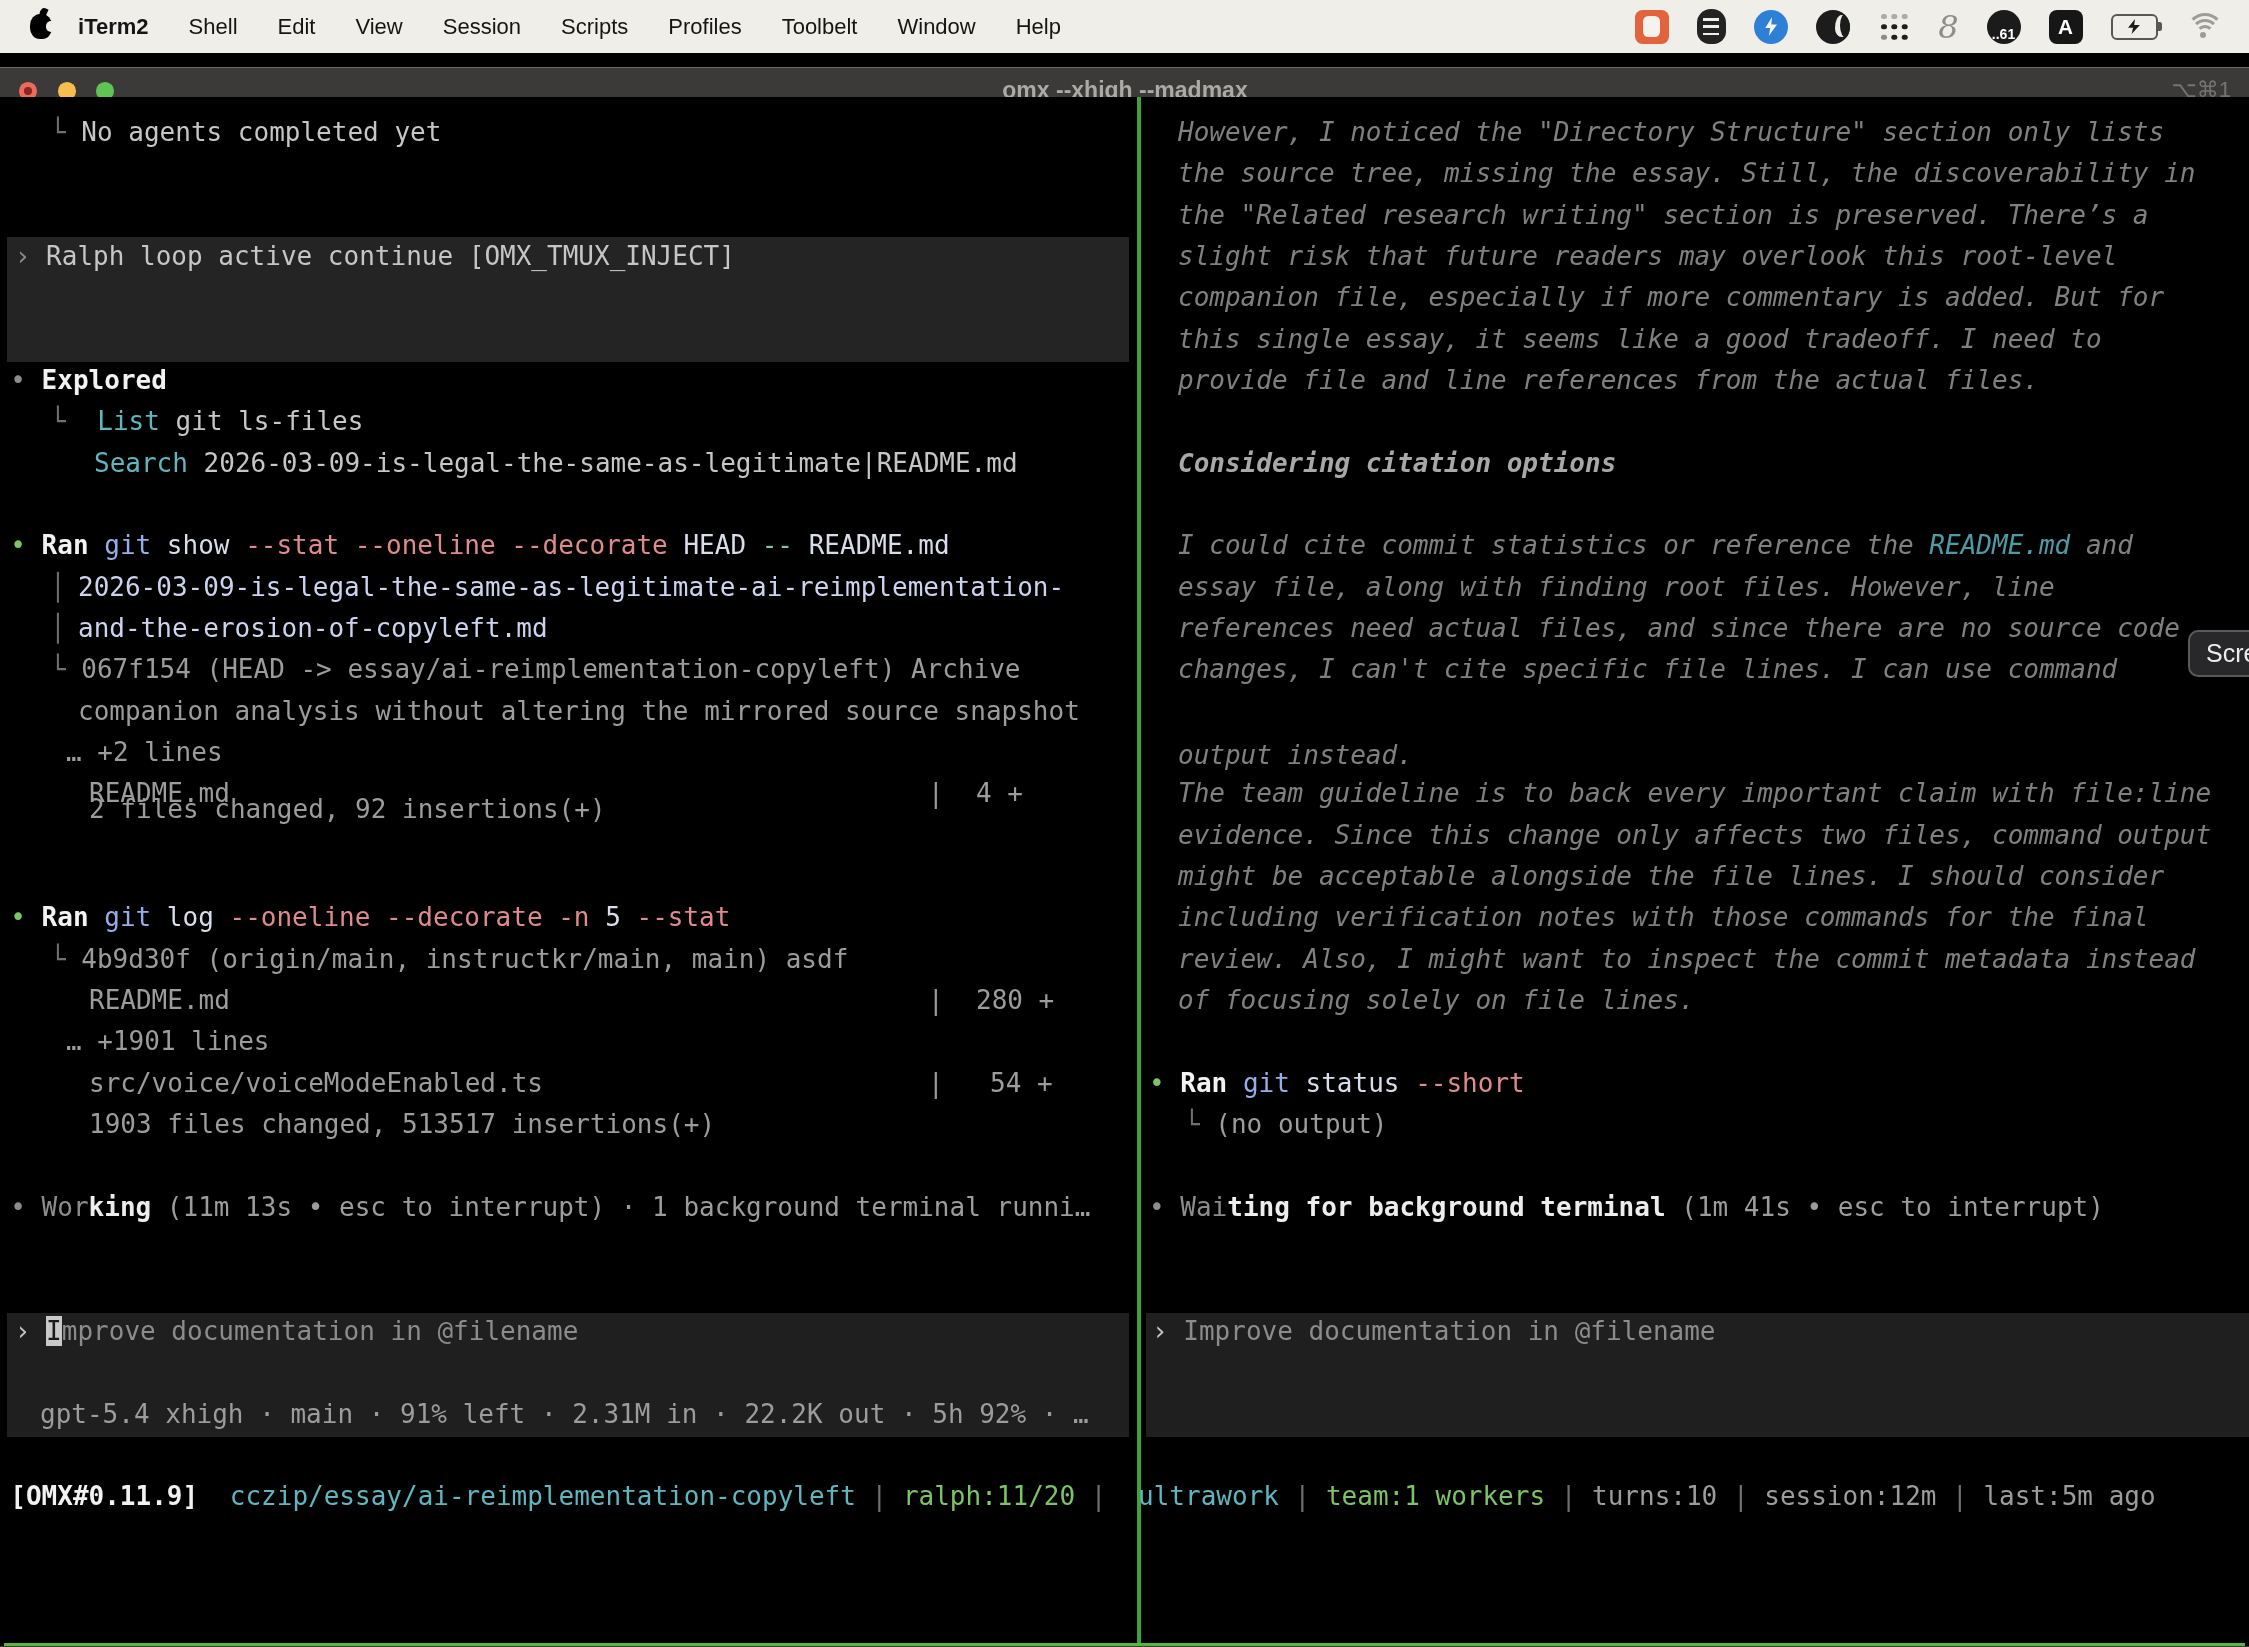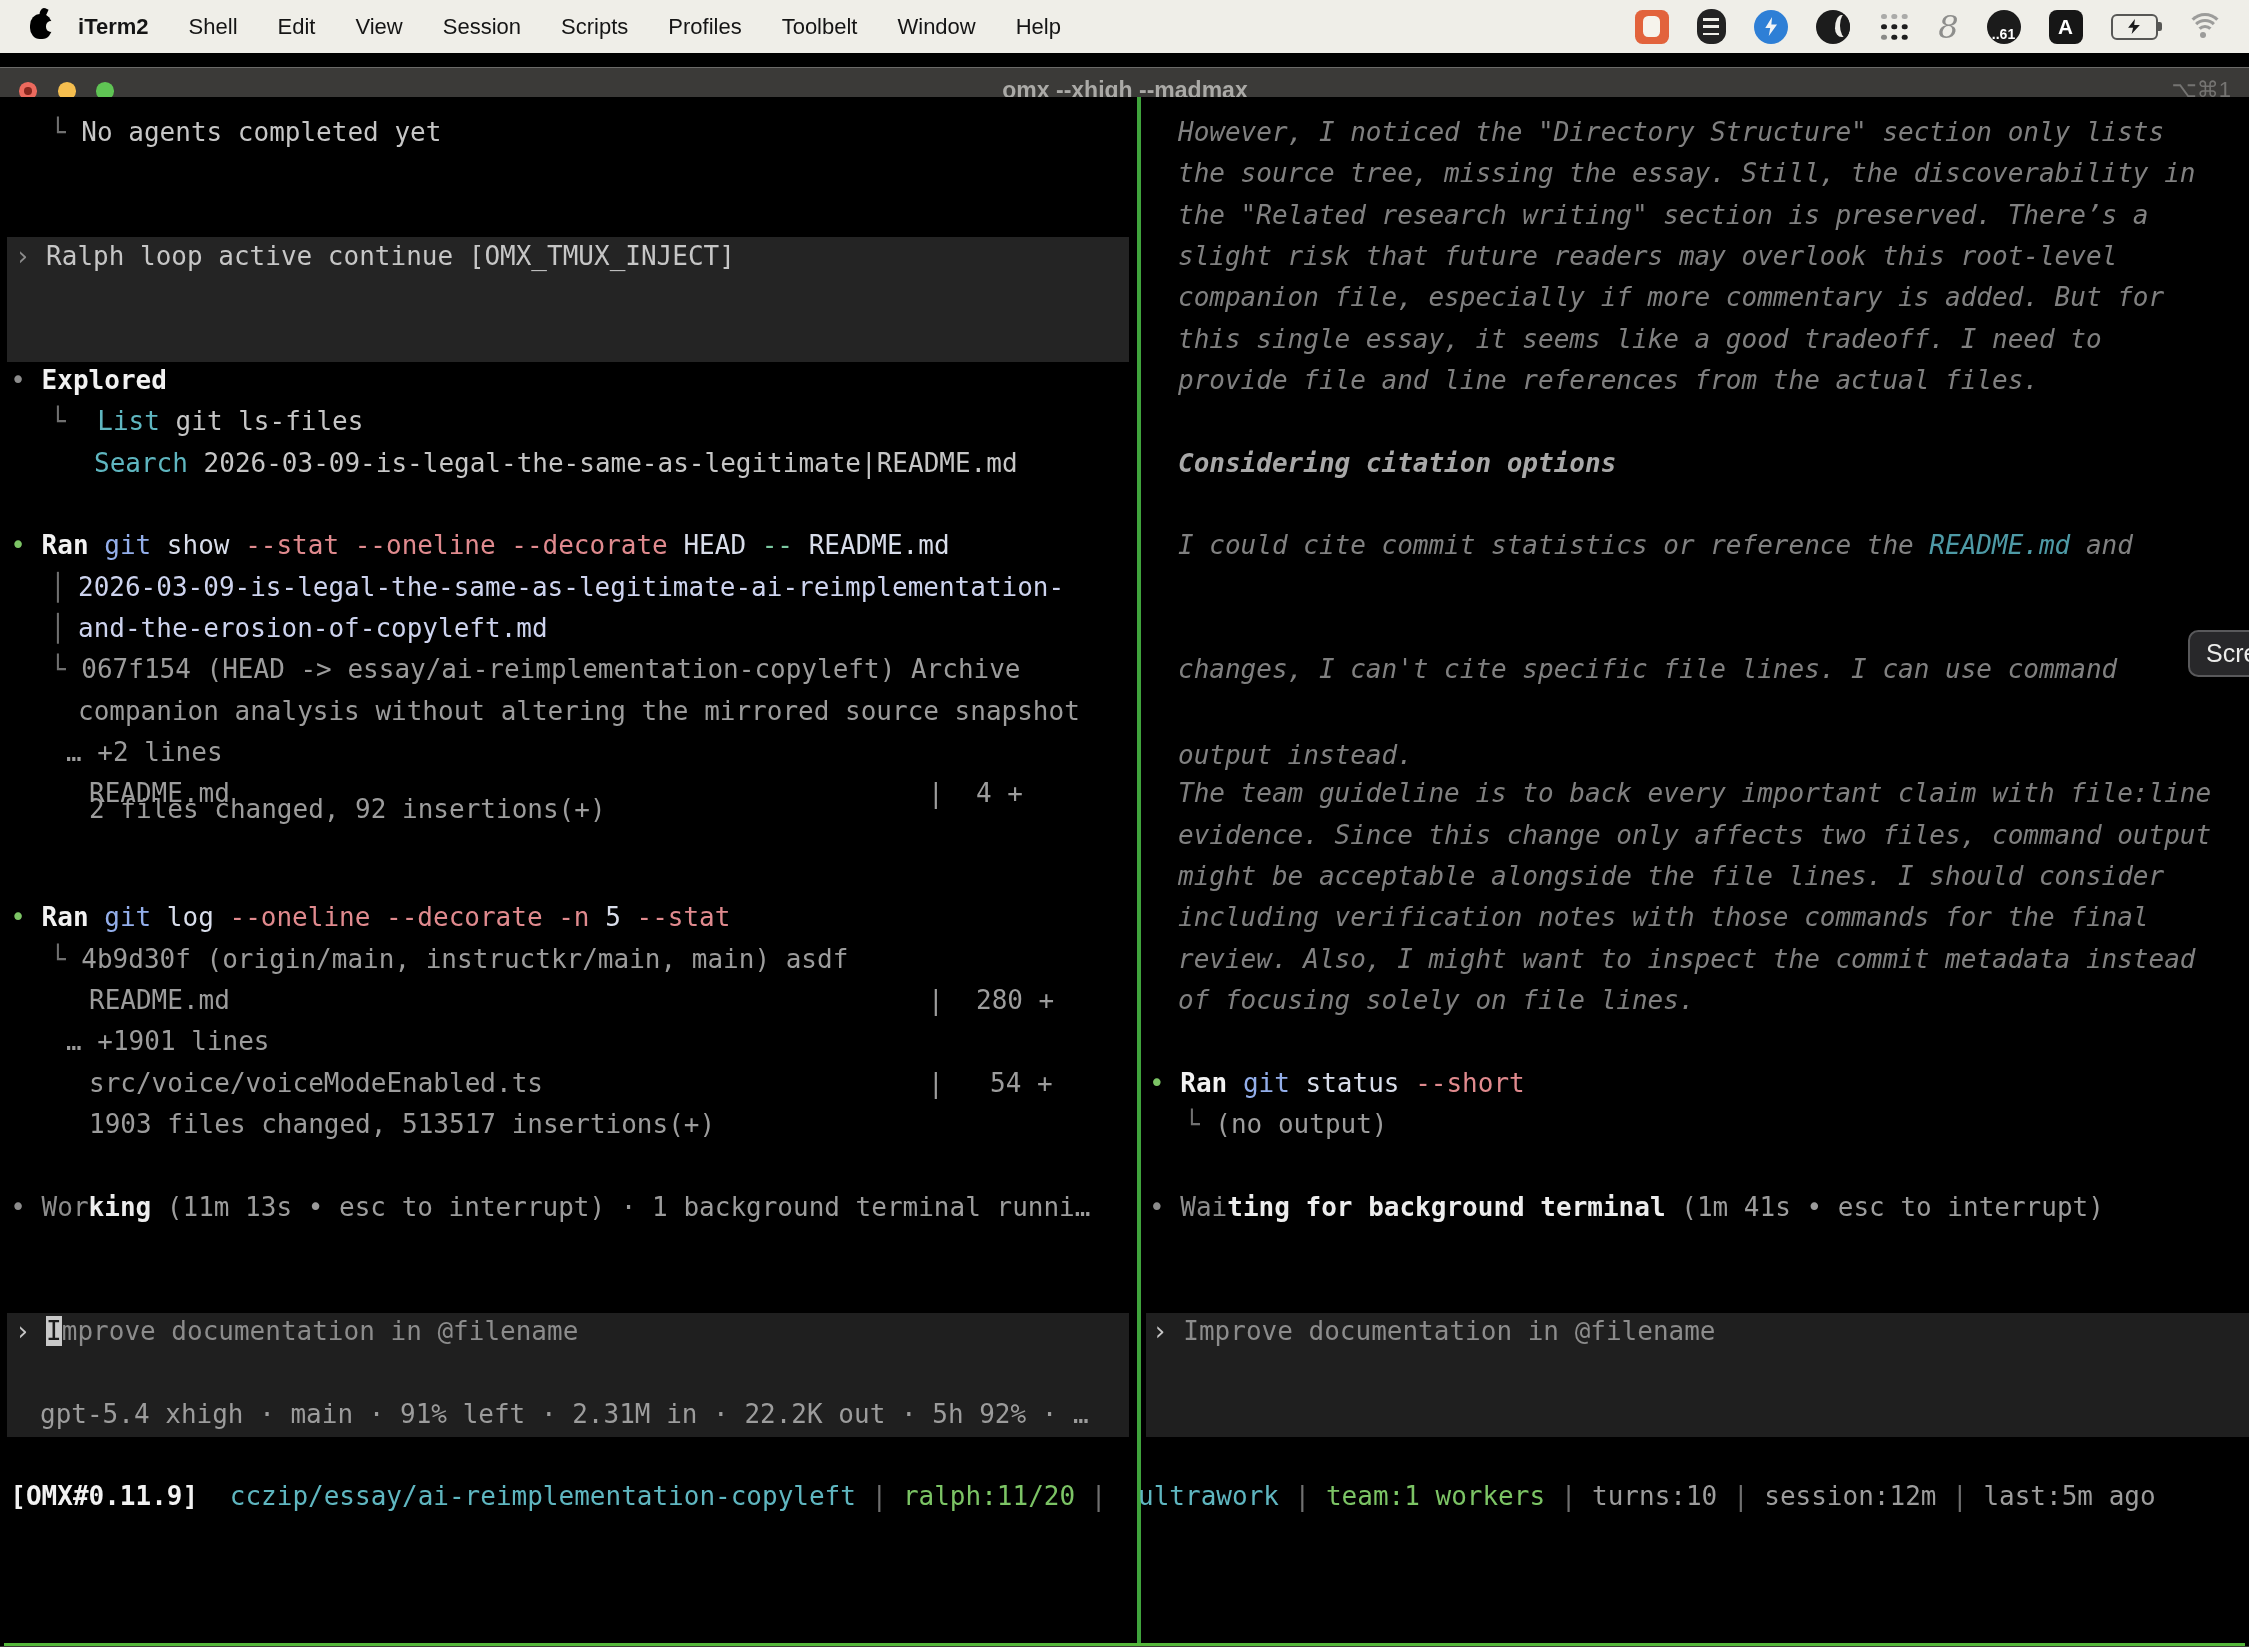--- a/index.html
+++ b/index.html
@@ -188,6 +188,7 @@
         <div class="tl" style="left: 1178px; top: 307px;"><span class="s-it">provide file and line references from the actual files.</span></div>
         <div class="tl" style="left: 1178px; top: 390px;"><span class="s-ith">Considering citation options</span></div>
         <div class="tl" style="left: 1178px; top: 472px;"><span class="s-it">I could cite commit statistics or reference the </span><span class="s-link">README.md</span><span class="s-it"> and</span></div>
+        <div class="tl" style="left: 1178px; top: 514px;"><span class="s-it">essay file, along with finding root files. However, line</span></div>
         <div class="tl" style="left: 1178px; top: 596px;"><span class="s-it">changes, I can't cite specific file lines. I can use command</span></div>
         <div class="tl" style="left: 1178px; top: 638px; margin-top: 44px;"><span class="s-it">output instead.</span></div>
         <div class="tl" style="left: 1178px; top: 720px;"><span class="s-it">The team guideline is to back every important claim with file:line</span></div>

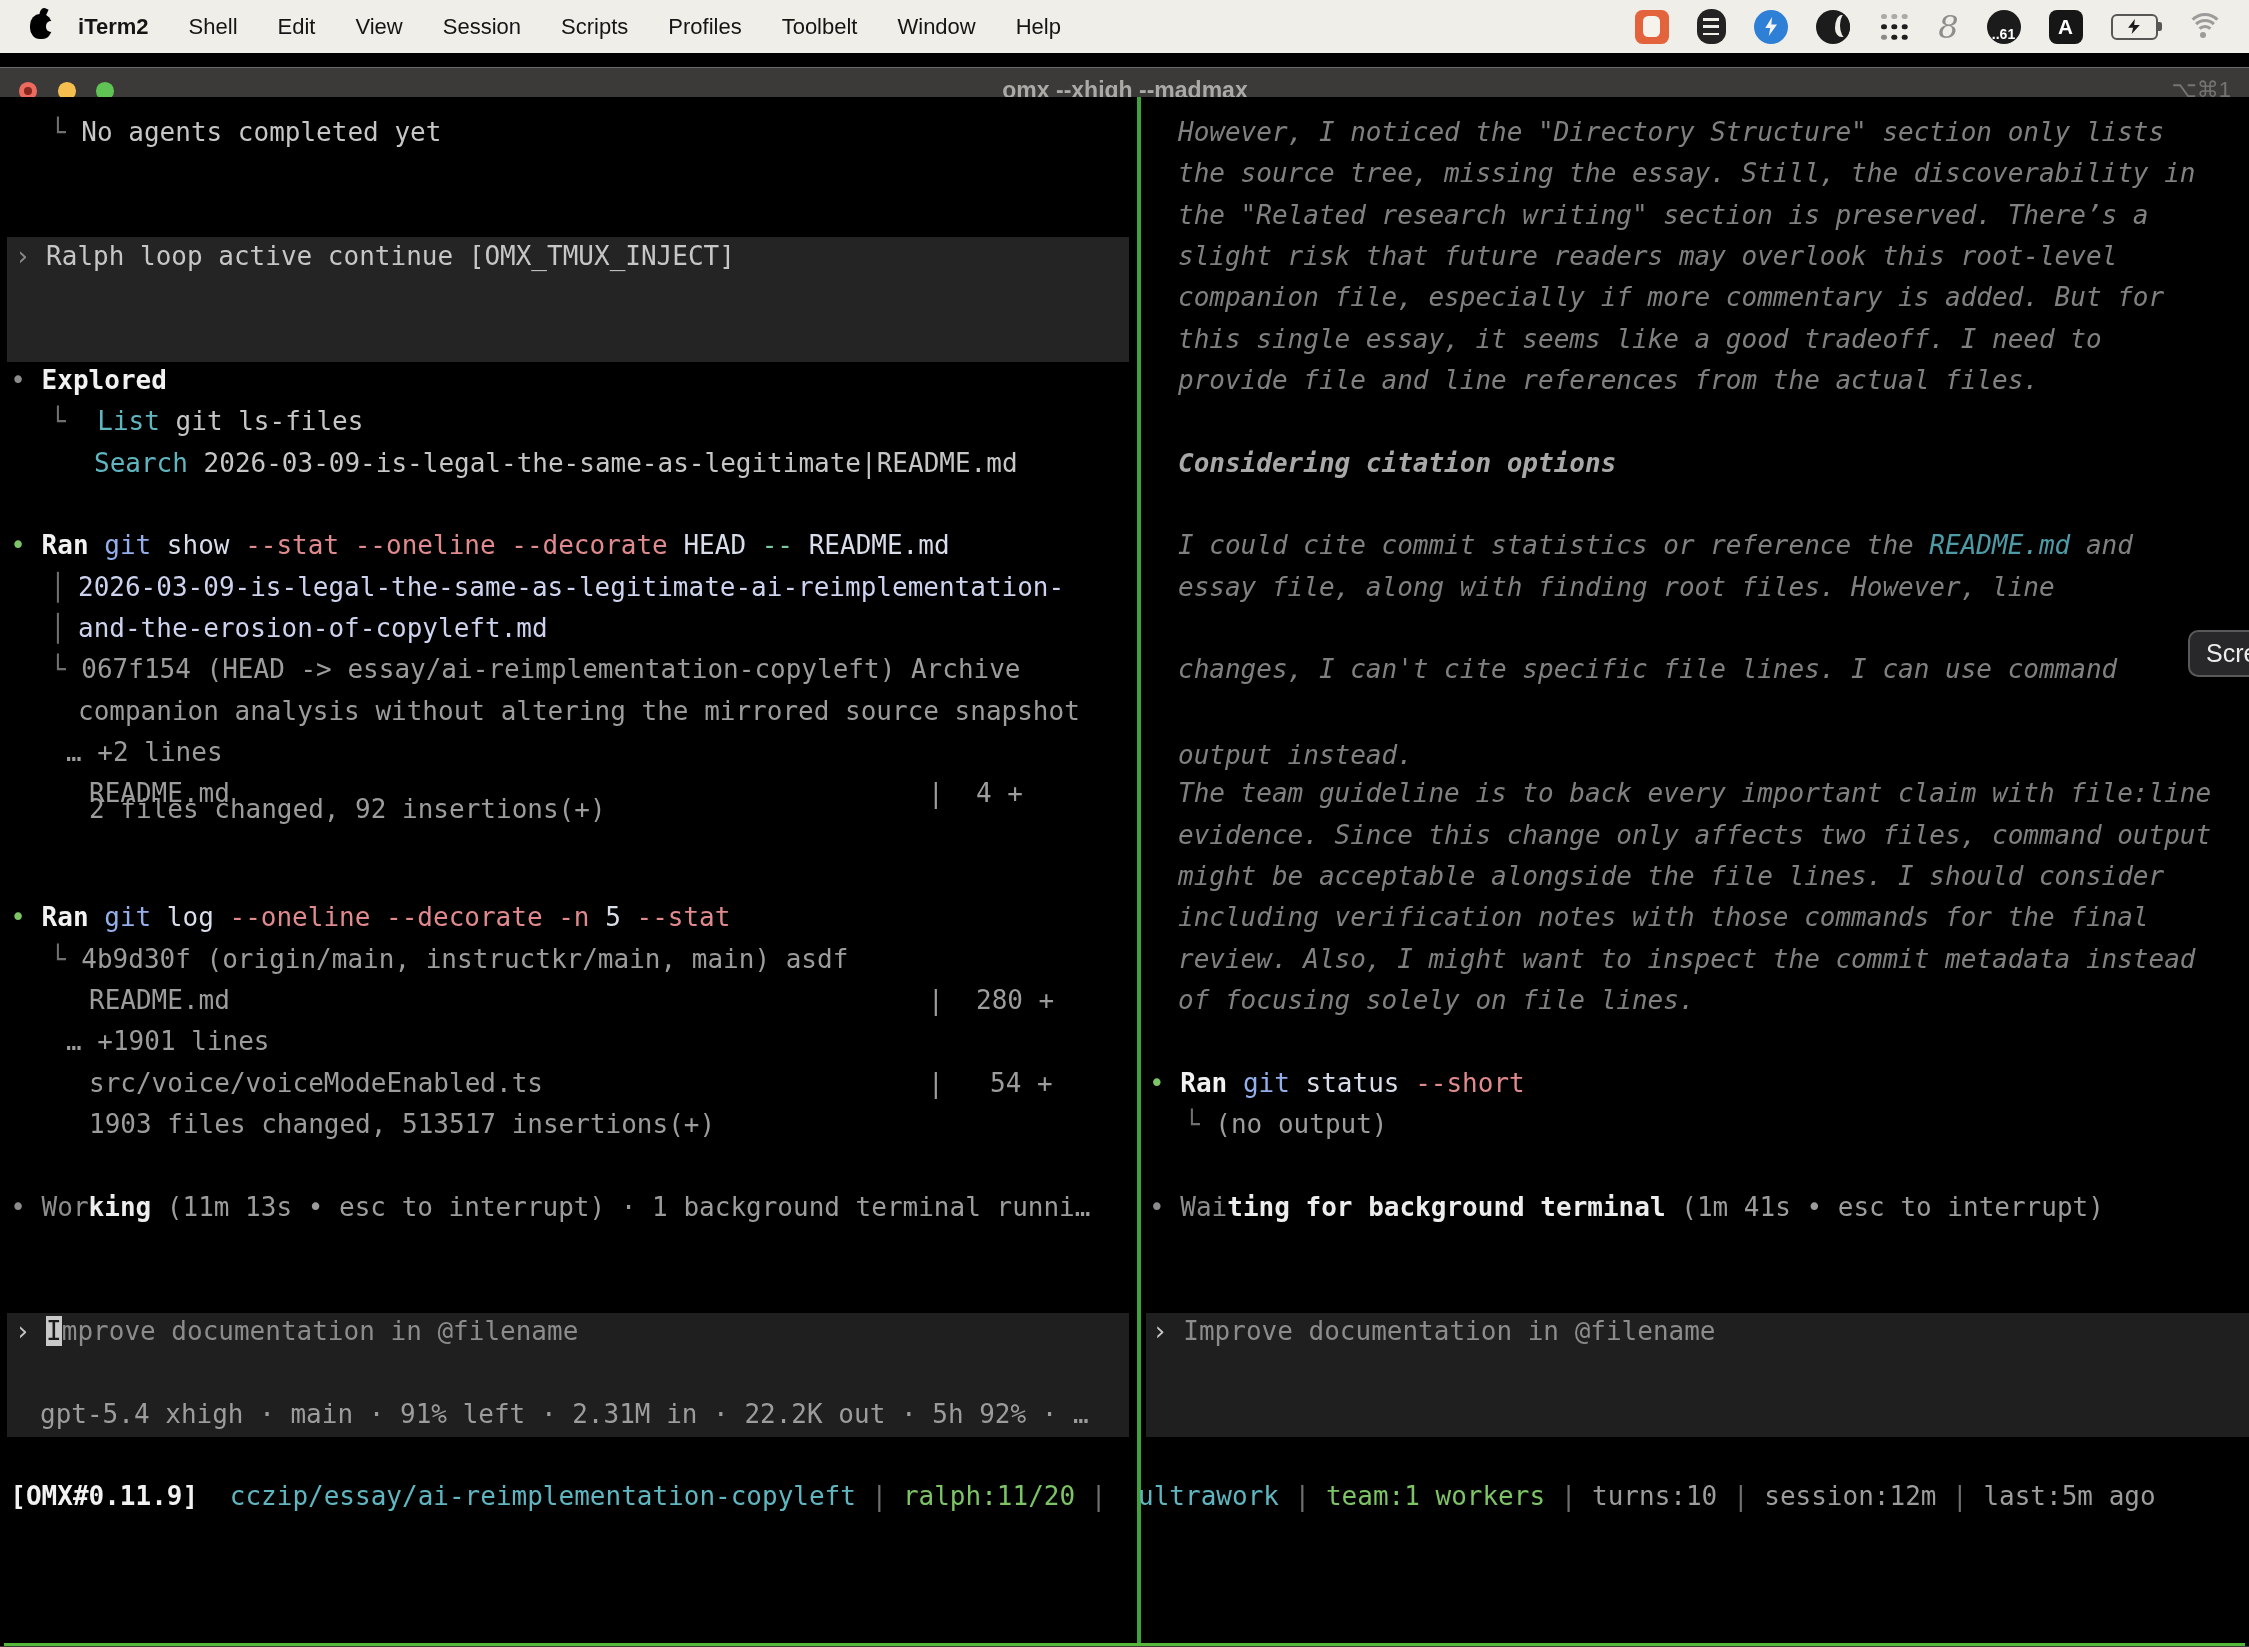--- a/index.html
+++ b/index.html
@@ -189,6 +189,7 @@
         <div class="tl" style="left: 1178px; top: 390px;"><span class="s-ith">Considering citation options</span></div>
         <div class="tl" style="left: 1178px; top: 472px;"><span class="s-it">I could cite commit statistics or reference the </span><span class="s-link">README.md</span><span class="s-it"> and</span></div>
         <div class="tl" style="left: 1178px; top: 514px;"><span class="s-it">essay file, along with finding root files. However, line</span></div>
+        <div class="tl" style="left: 1178px; top: 555px;"><span class="s-it">references need actual files, and since there are no source code</span></div>
         <div class="tl" style="left: 1178px; top: 596px;"><span class="s-it">changes, I can't cite specific file lines. I can use command</span></div>
         <div class="tl" style="left: 1178px; top: 638px; margin-top: 44px;"><span class="s-it">output instead.</span></div>
         <div class="tl" style="left: 1178px; top: 720px;"><span class="s-it">The team guideline is to back every important claim with file:line</span></div>

